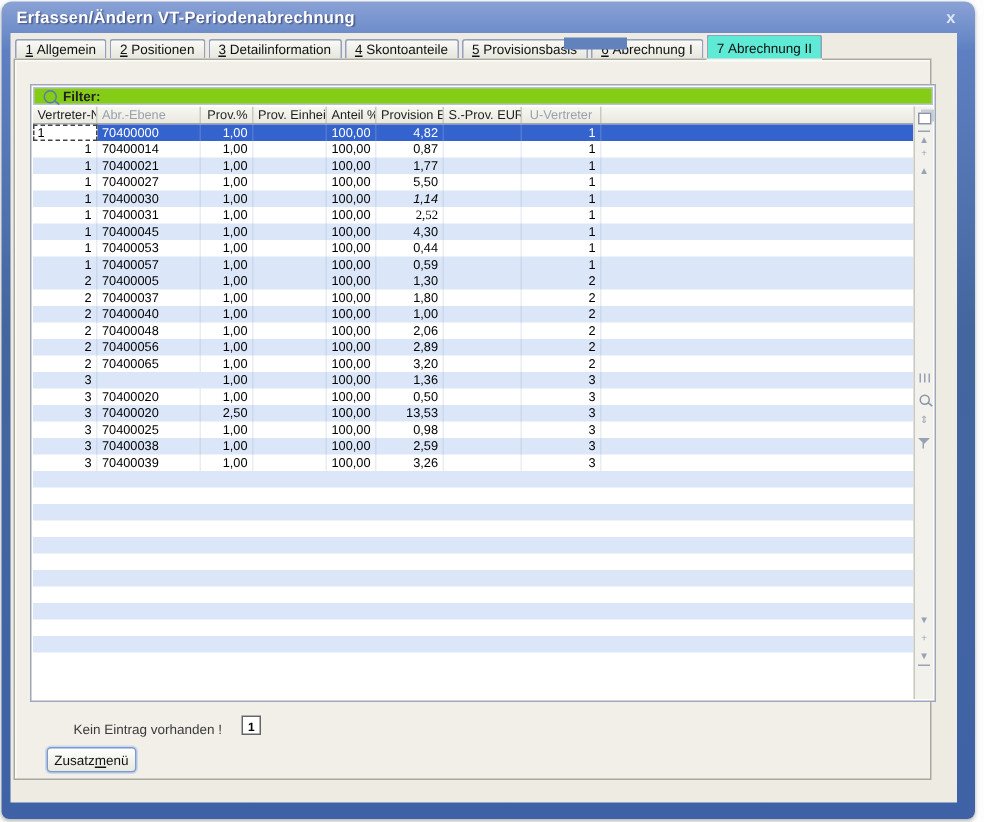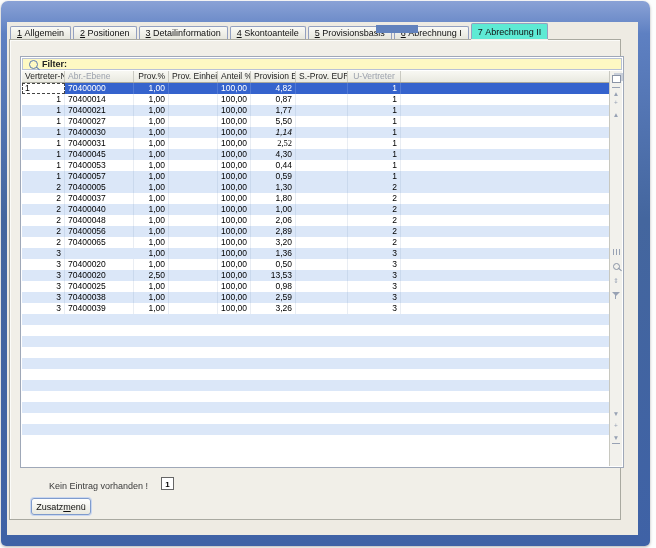--- a/index.html
+++ b/index.html
@@ -78,6 +78,10 @@
 <div class="stage">
   <div class="window">
 
+    <div class="titlebar">
+      <span class="title">Erfassen/Ändern VT-Periodenabrechnung</span>
+      <span class="closex">x</span>
+    </div>
 
     <div class="client">
 

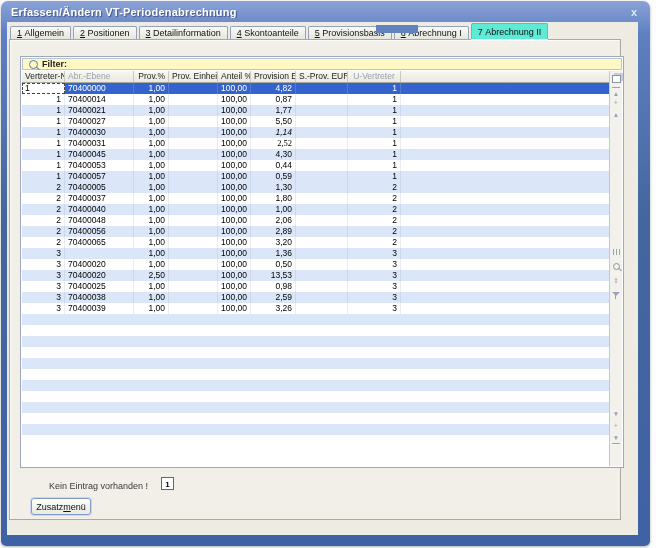--- a/index.html
+++ b/index.html
@@ -31,7 +31,7 @@
 
   
   .panel{position:absolute;left:10px;top:16px;width:604px;height:412px;background:#ffffff;border:1px solid #9fa8b8;box-sizing:border-box;}
-  .filterbar{position:absolute;left:1px;top:1px;width:600px;height:12px;background:#fef9c3;border:1px solid #b9c2d6;box-sizing:border-box;display:flex;align-items:center;}
+  .filterbar{position:absolute;left:1px;top:1px;width:600px;height:12px;background:#84cc16;border:1px solid #b9c2d6;box-sizing:border-box;display:flex;align-items:center;}
   .fmag{width:7px;height:7px;border:1px solid #5a7ab0;border-radius:50%;margin:0 4px 0 6px;position:relative;flex:none;}
   .fmag::after{content:'';position:absolute;width:4px;height:1px;background:#5a7ab0;right:-3px;bottom:-1px;transform:rotate(40deg);}
   .flabel{font-size:9px;font-weight:bold;color:#222;line-height:10px;}

